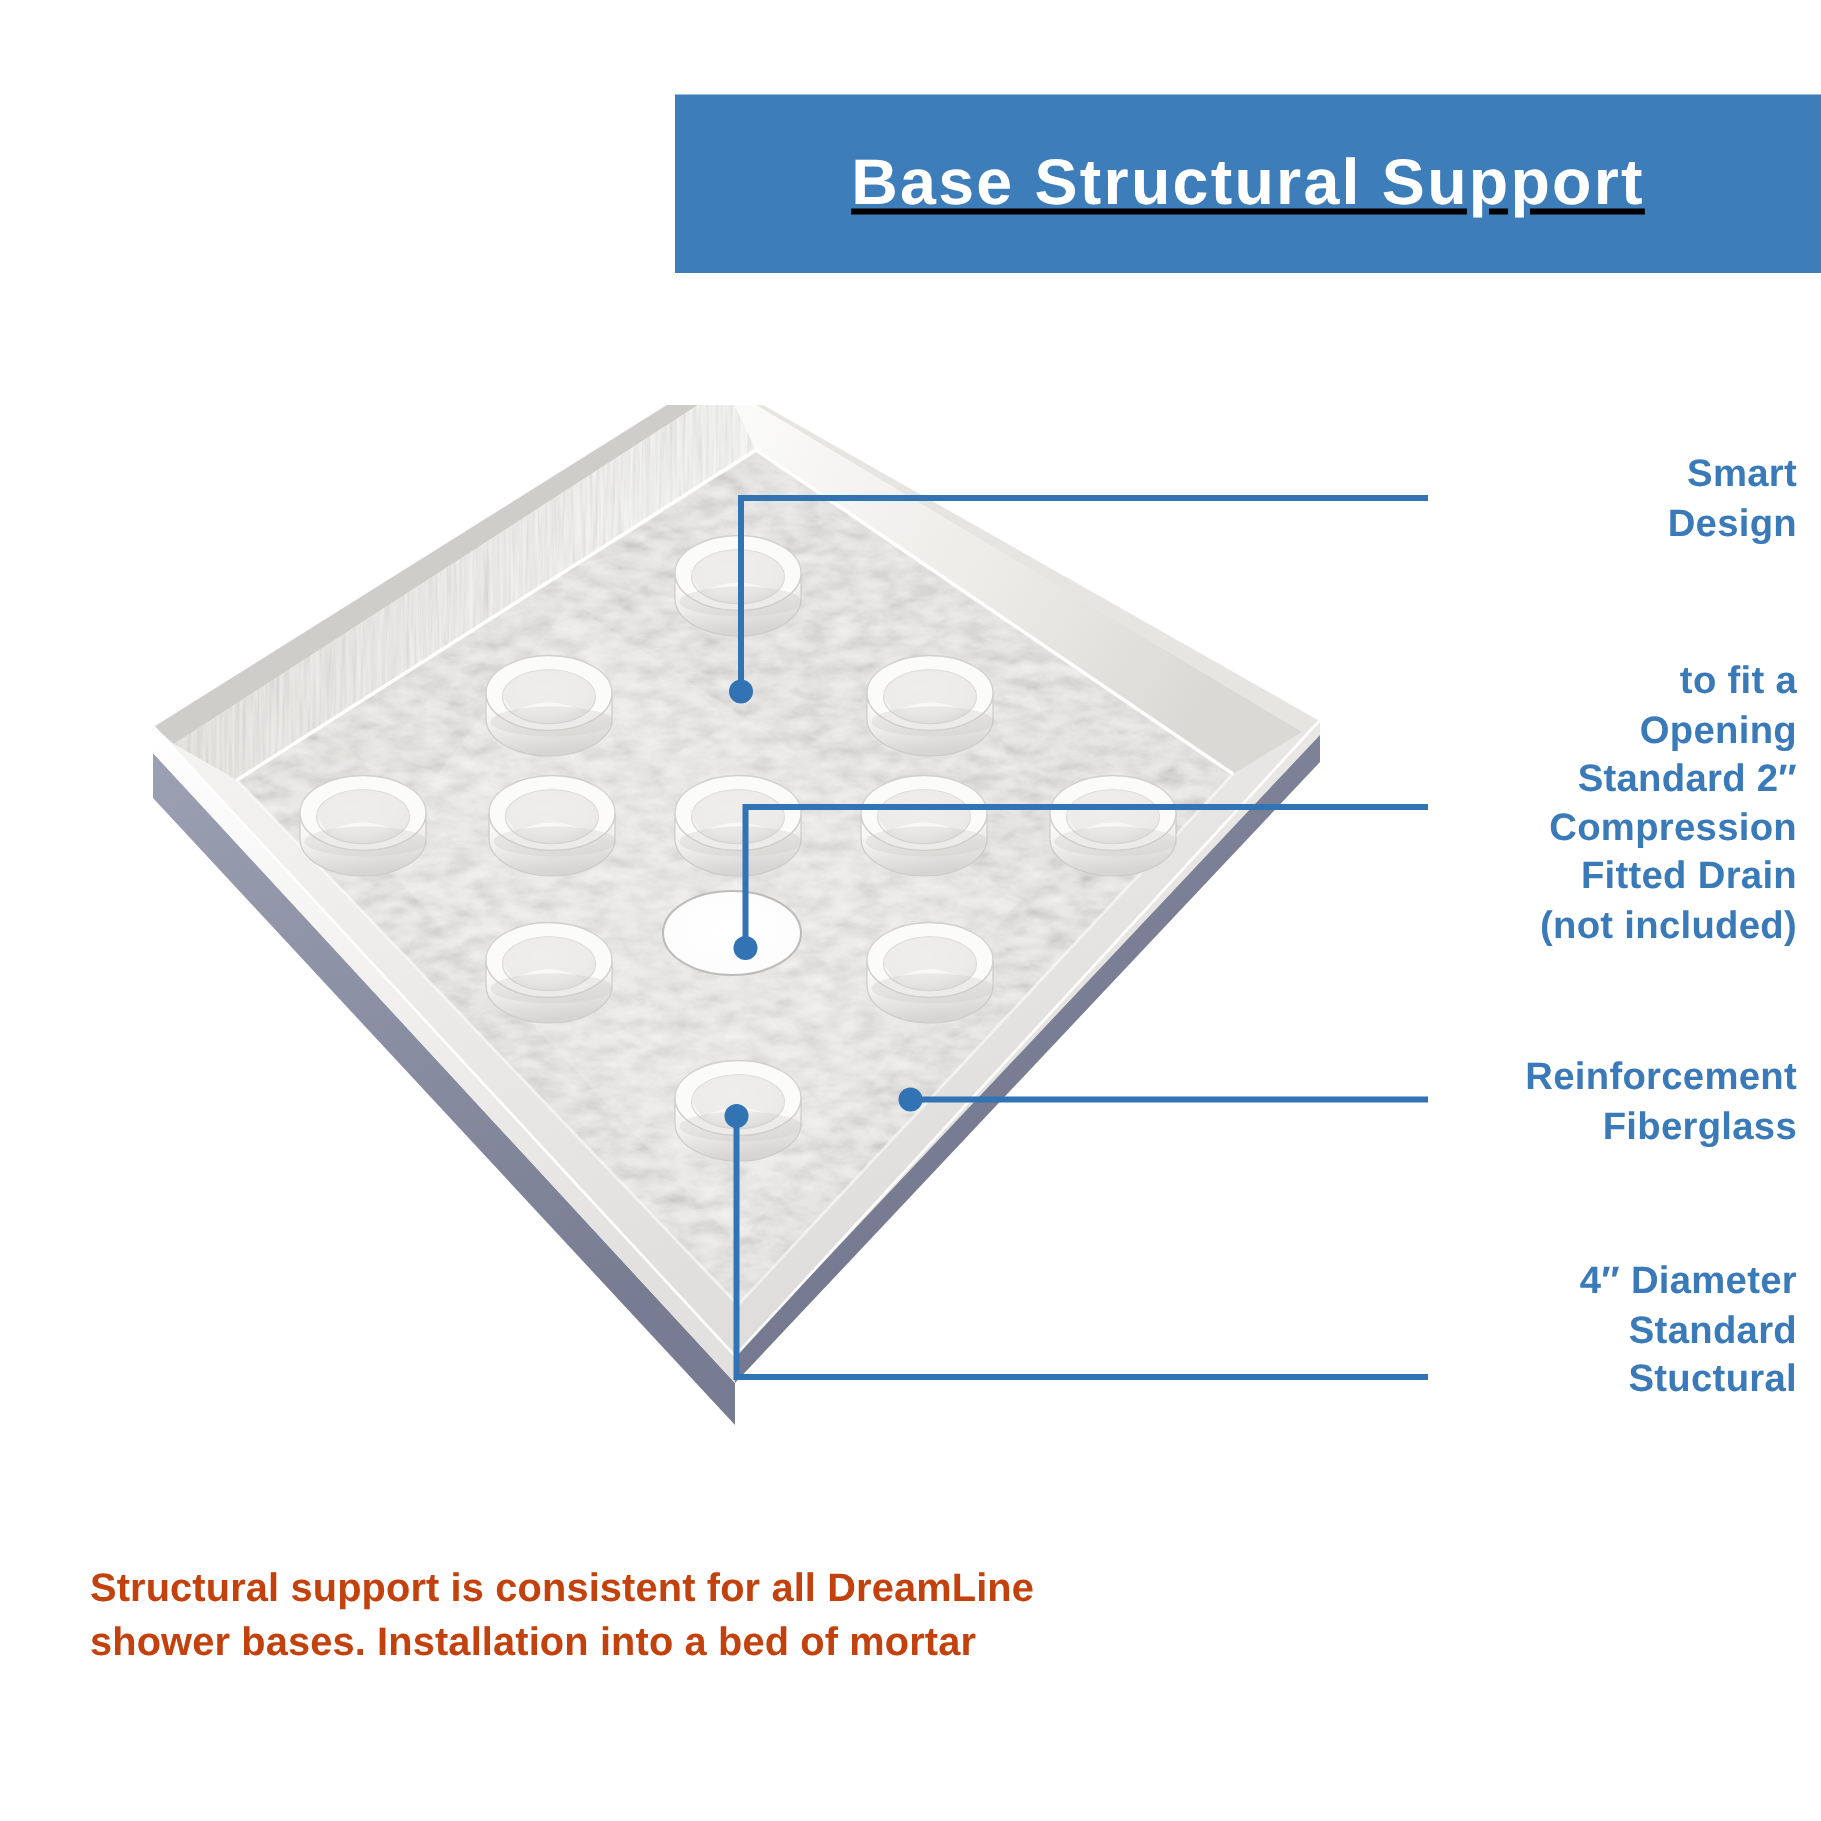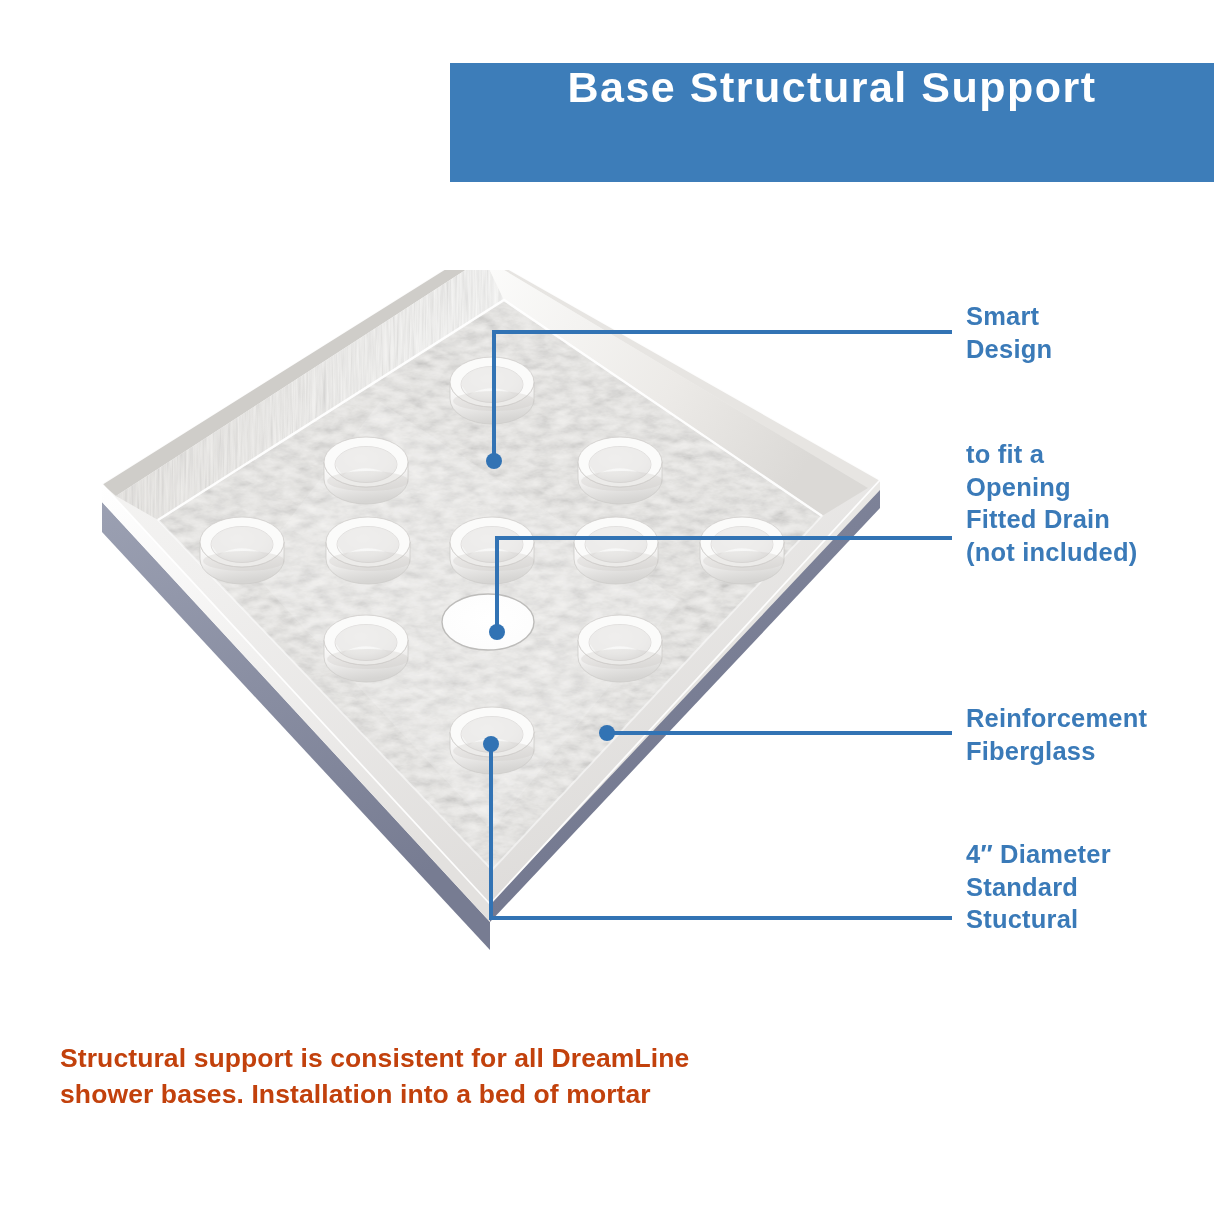--- a/index.html
+++ b/index.html
@@ -22,8 +22,9 @@
     width: 764px; height: 119px;
     background: #3d7db9;
     display: flex;
-    align-items: flex-start;
+    align-items: center;
     justify-content: center;
+    text-decoration: underline;
   }
   #header-title {
     color: #ffffff;

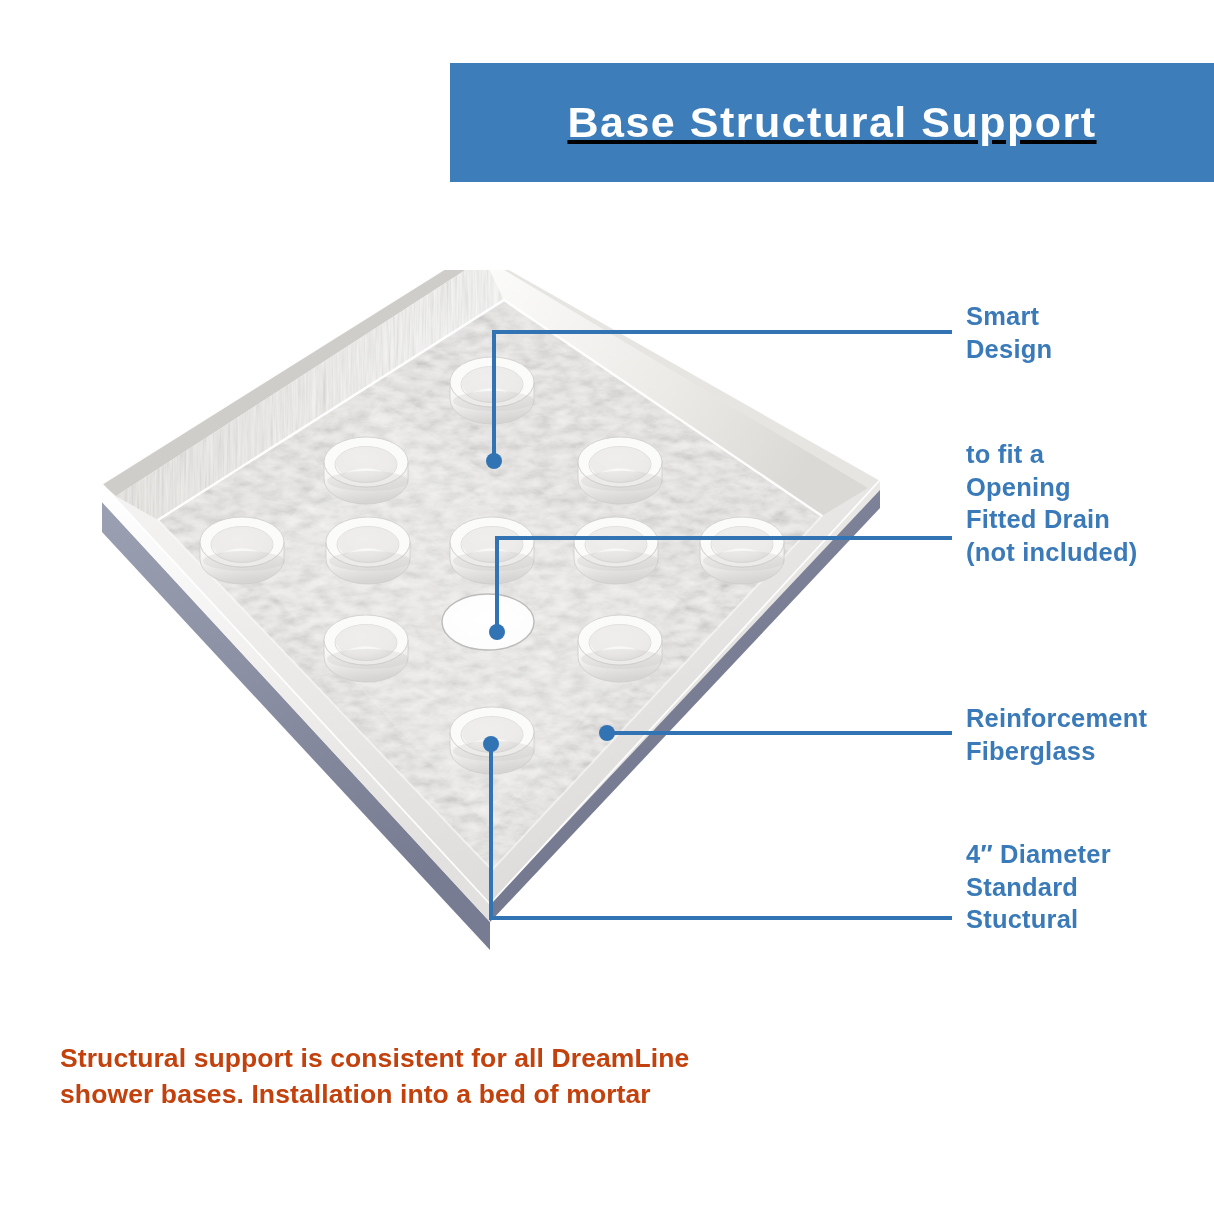--- a/index.html
+++ b/index.html
@@ -52,6 +52,7 @@
     line-height: 32.5px;
     letter-spacing: 0.2px;
     width: 232px;
+    text-align: right;
   }
   .callout .ln { display: block; white-space: nowrap; }
 

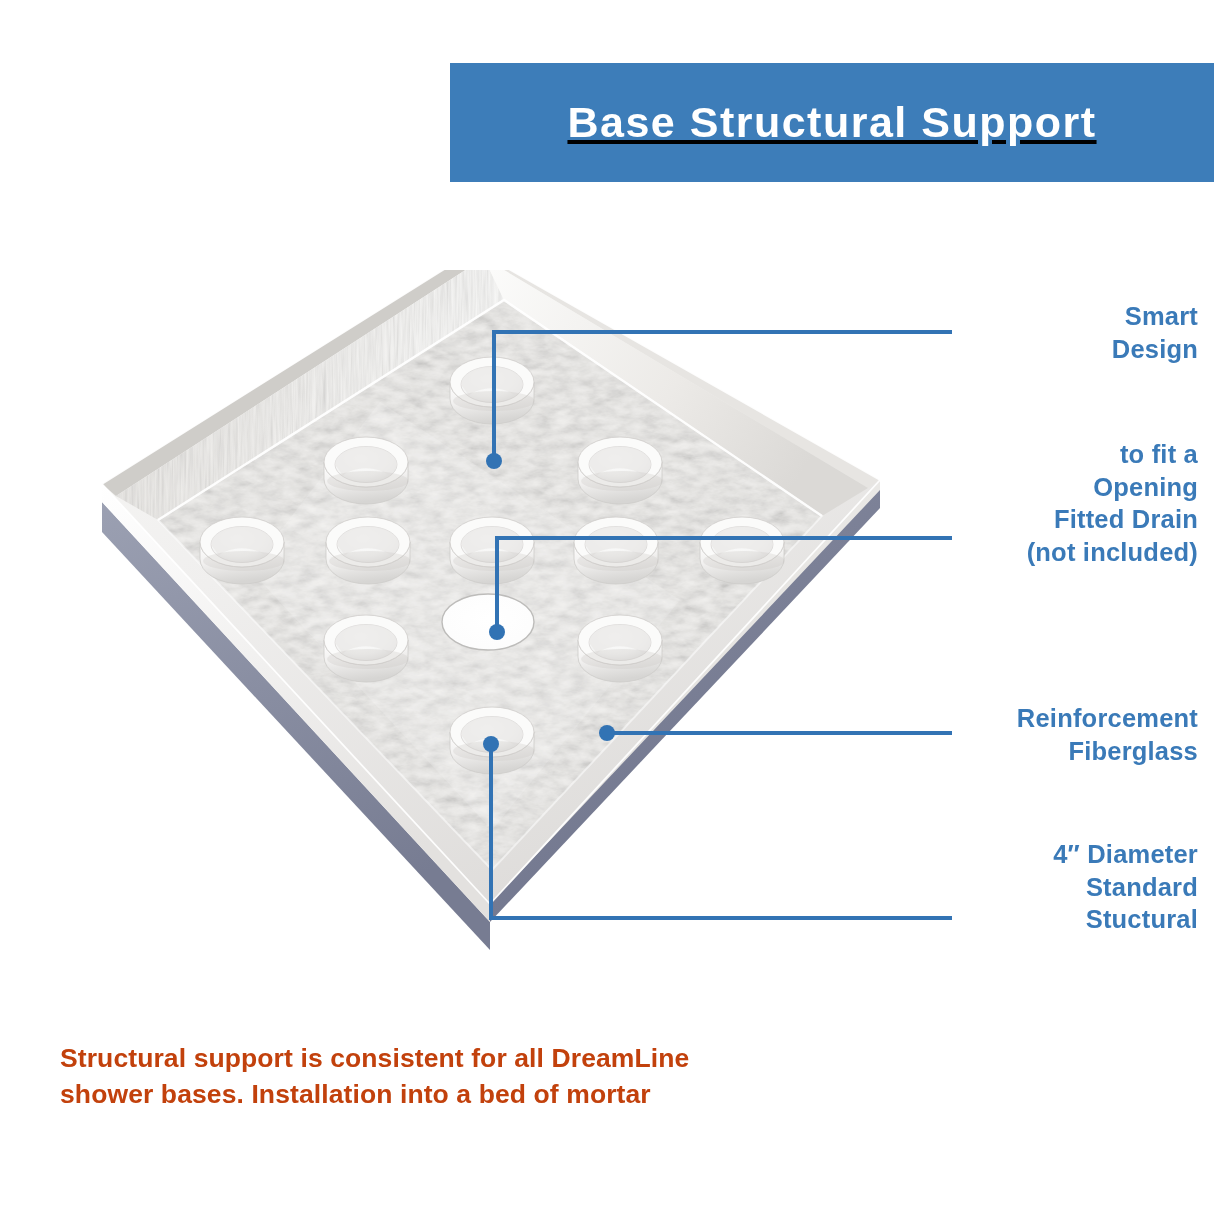--- a/index.html
+++ b/index.html
@@ -254,6 +254,7 @@
   <div class="callout" id="callout-drain-opening">
     <span class="ln">to fit a</span>
     <span class="ln">Opening</span>
+    <span class="ln">Standard 2″</span>
     <span class="ln">Fitted Drain</span>
     <span class="ln">(not included)</span>
   </div>

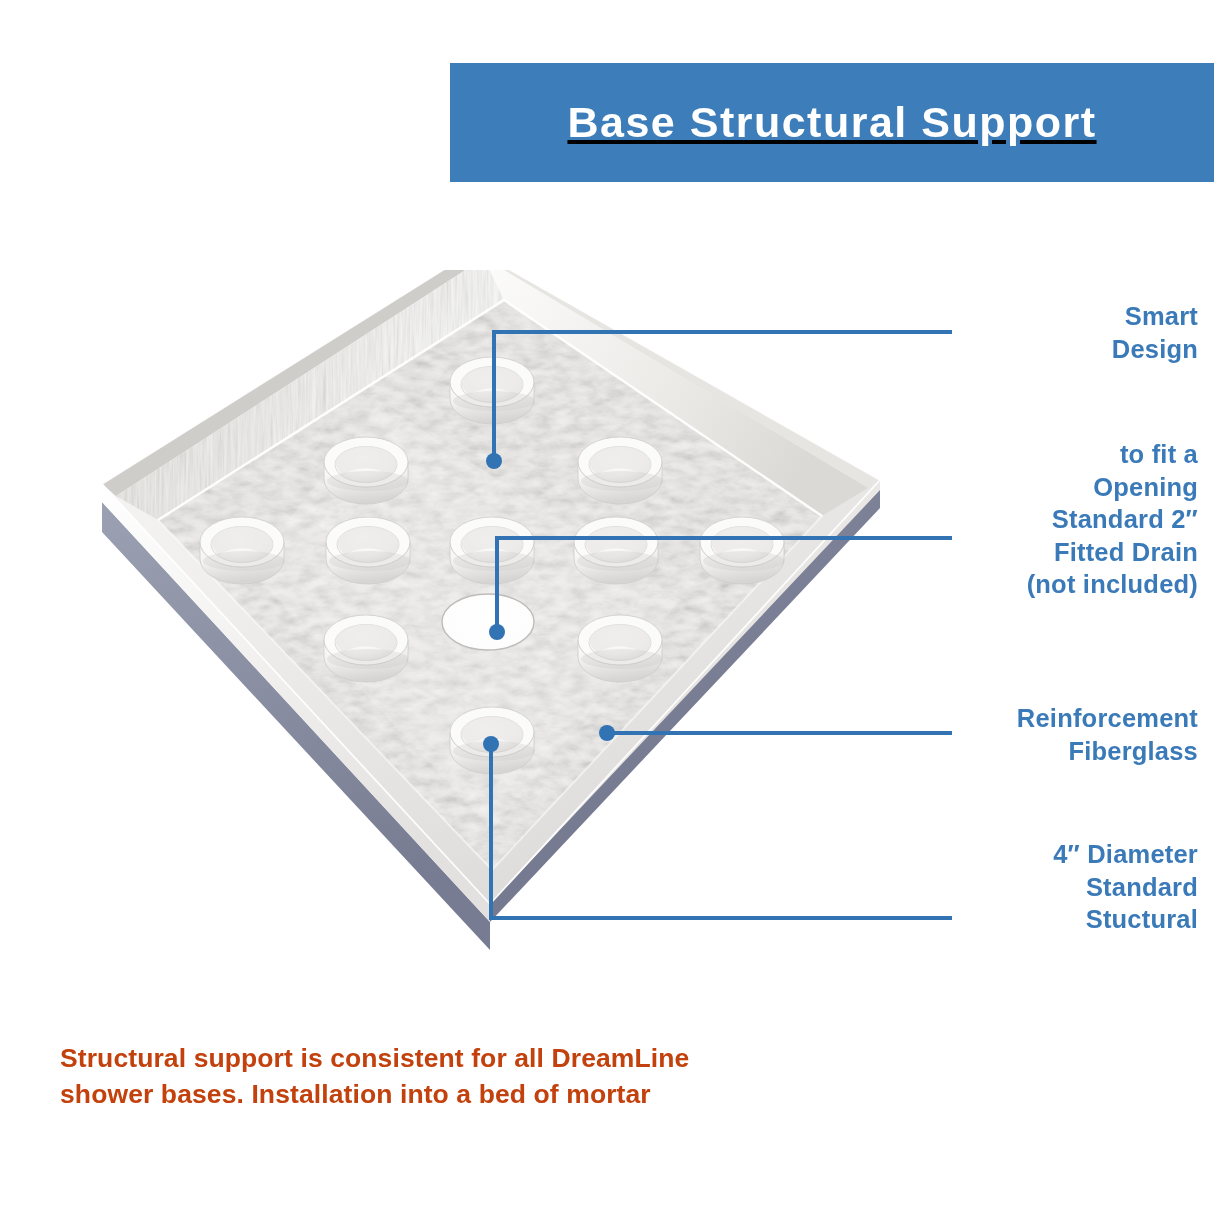--- a/index.html
+++ b/index.html
@@ -255,6 +255,7 @@
     <span class="ln">to fit a</span>
     <span class="ln">Opening</span>
     <span class="ln">Standard 2″</span>
+    <span class="ln">Compression</span>
     <span class="ln">Fitted Drain</span>
     <span class="ln">(not included)</span>
   </div>

